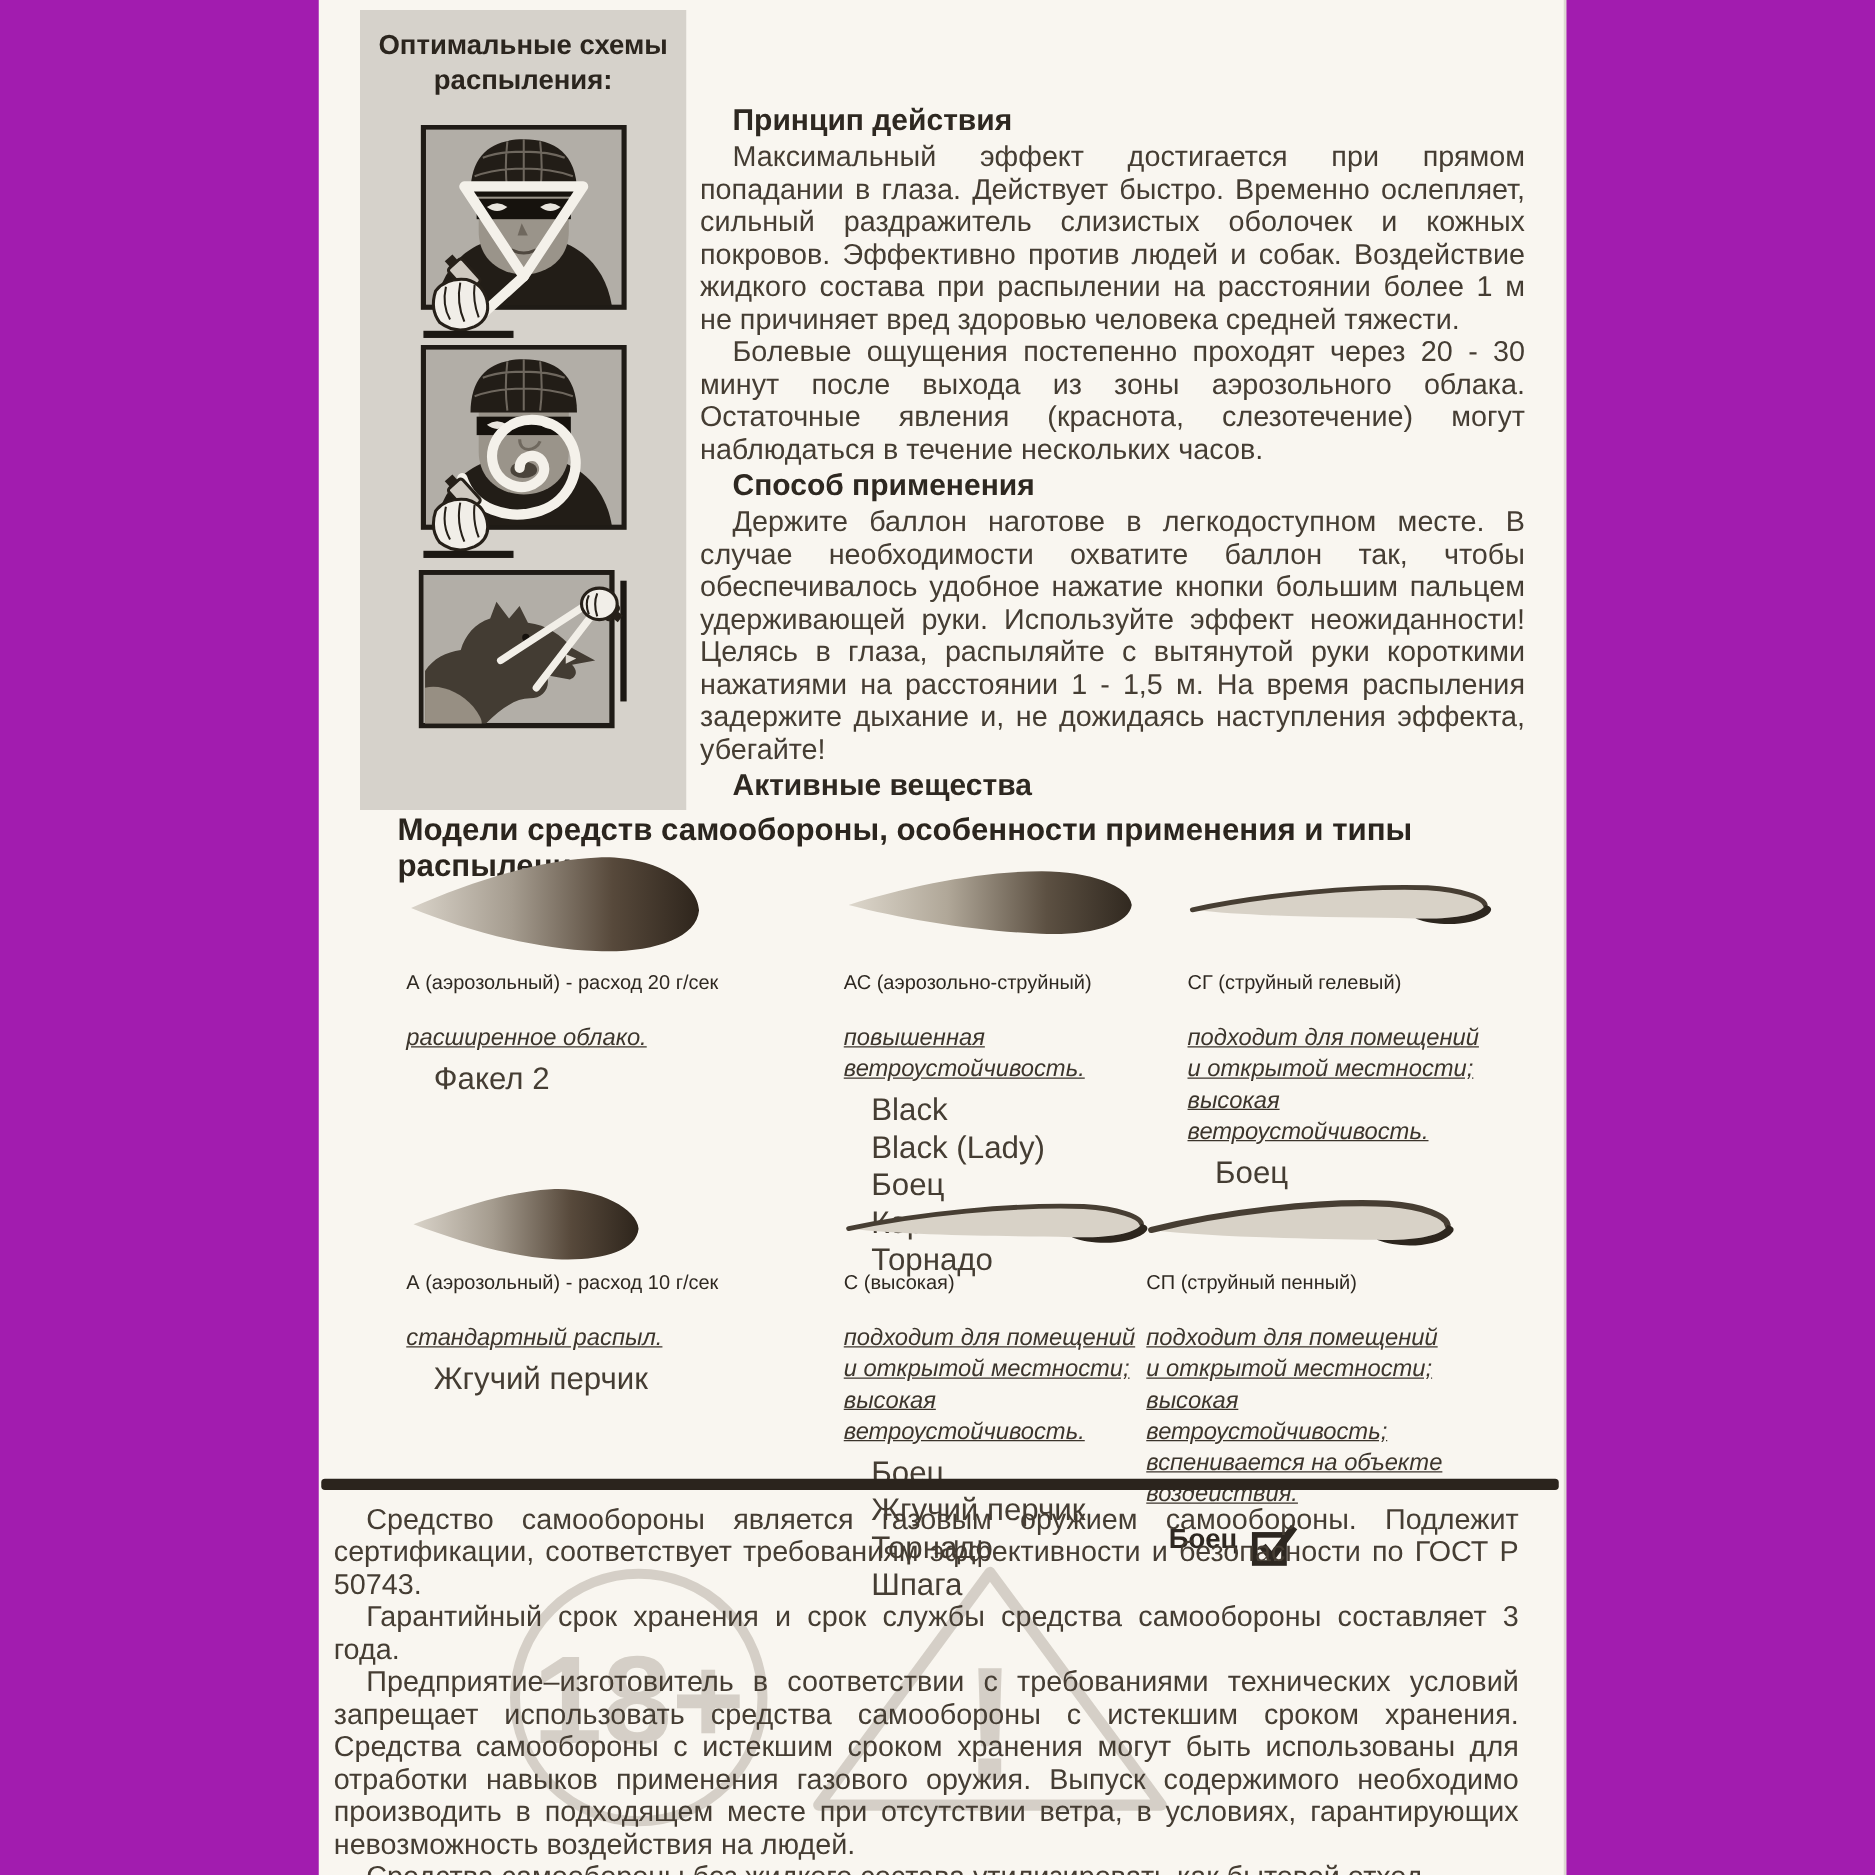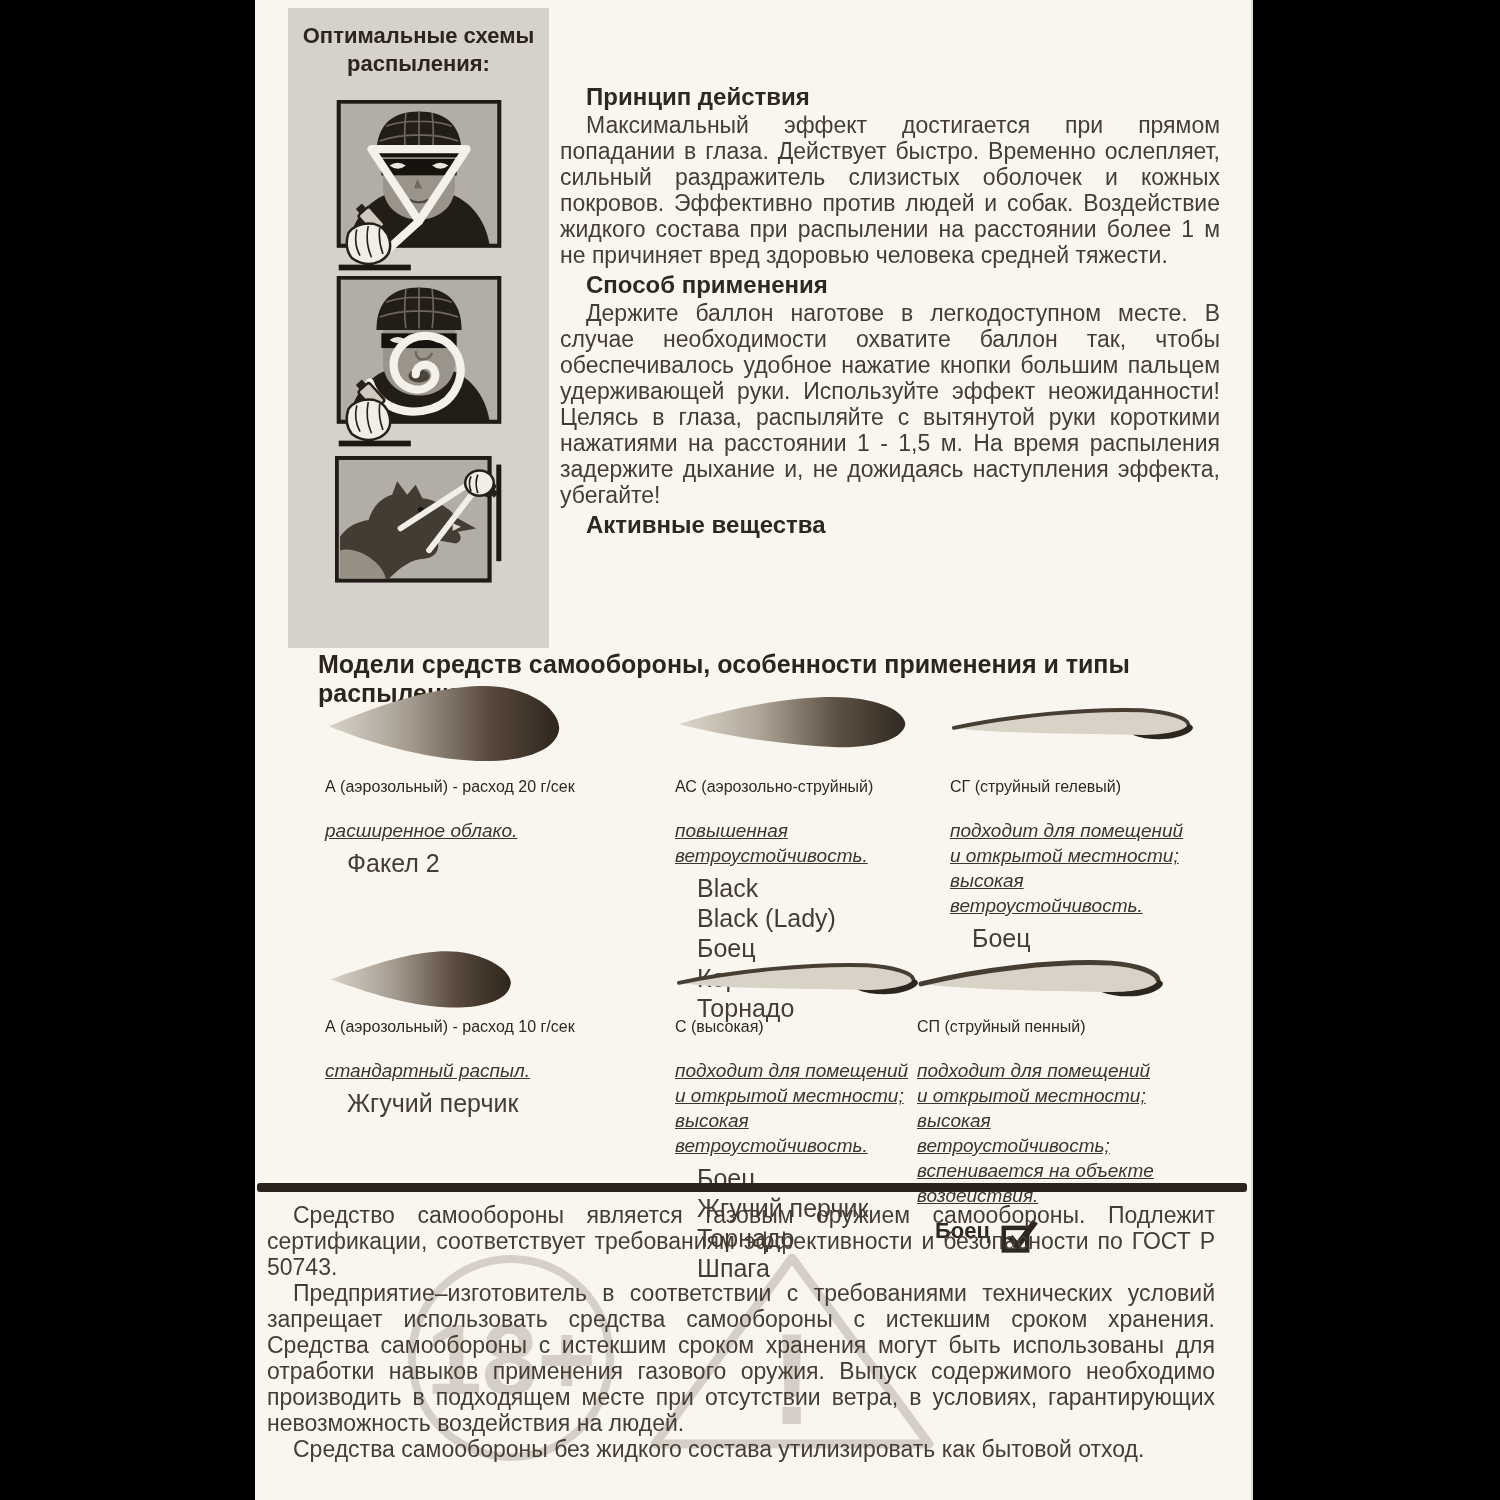--- a/index.html
+++ b/index.html
@@ -3,7 +3,7 @@
 <meta charset="utf-8">
 <style>
   html,body{margin:0;padding:0;}
-  #stage{position:relative;width:1500px;height:1500px;background:#000000;
+  #stage{position:relative;width:1500px;height:1500px;background:#a21caf;
          font-family:"Liberation Sans",sans-serif;overflow:hidden;color:#453d33;}
   #sheet{position:absolute;left:255px;top:0;width:996px;height:1500px;
          background:#f9f6f0;border-right:2px solid #ddd8d1;}

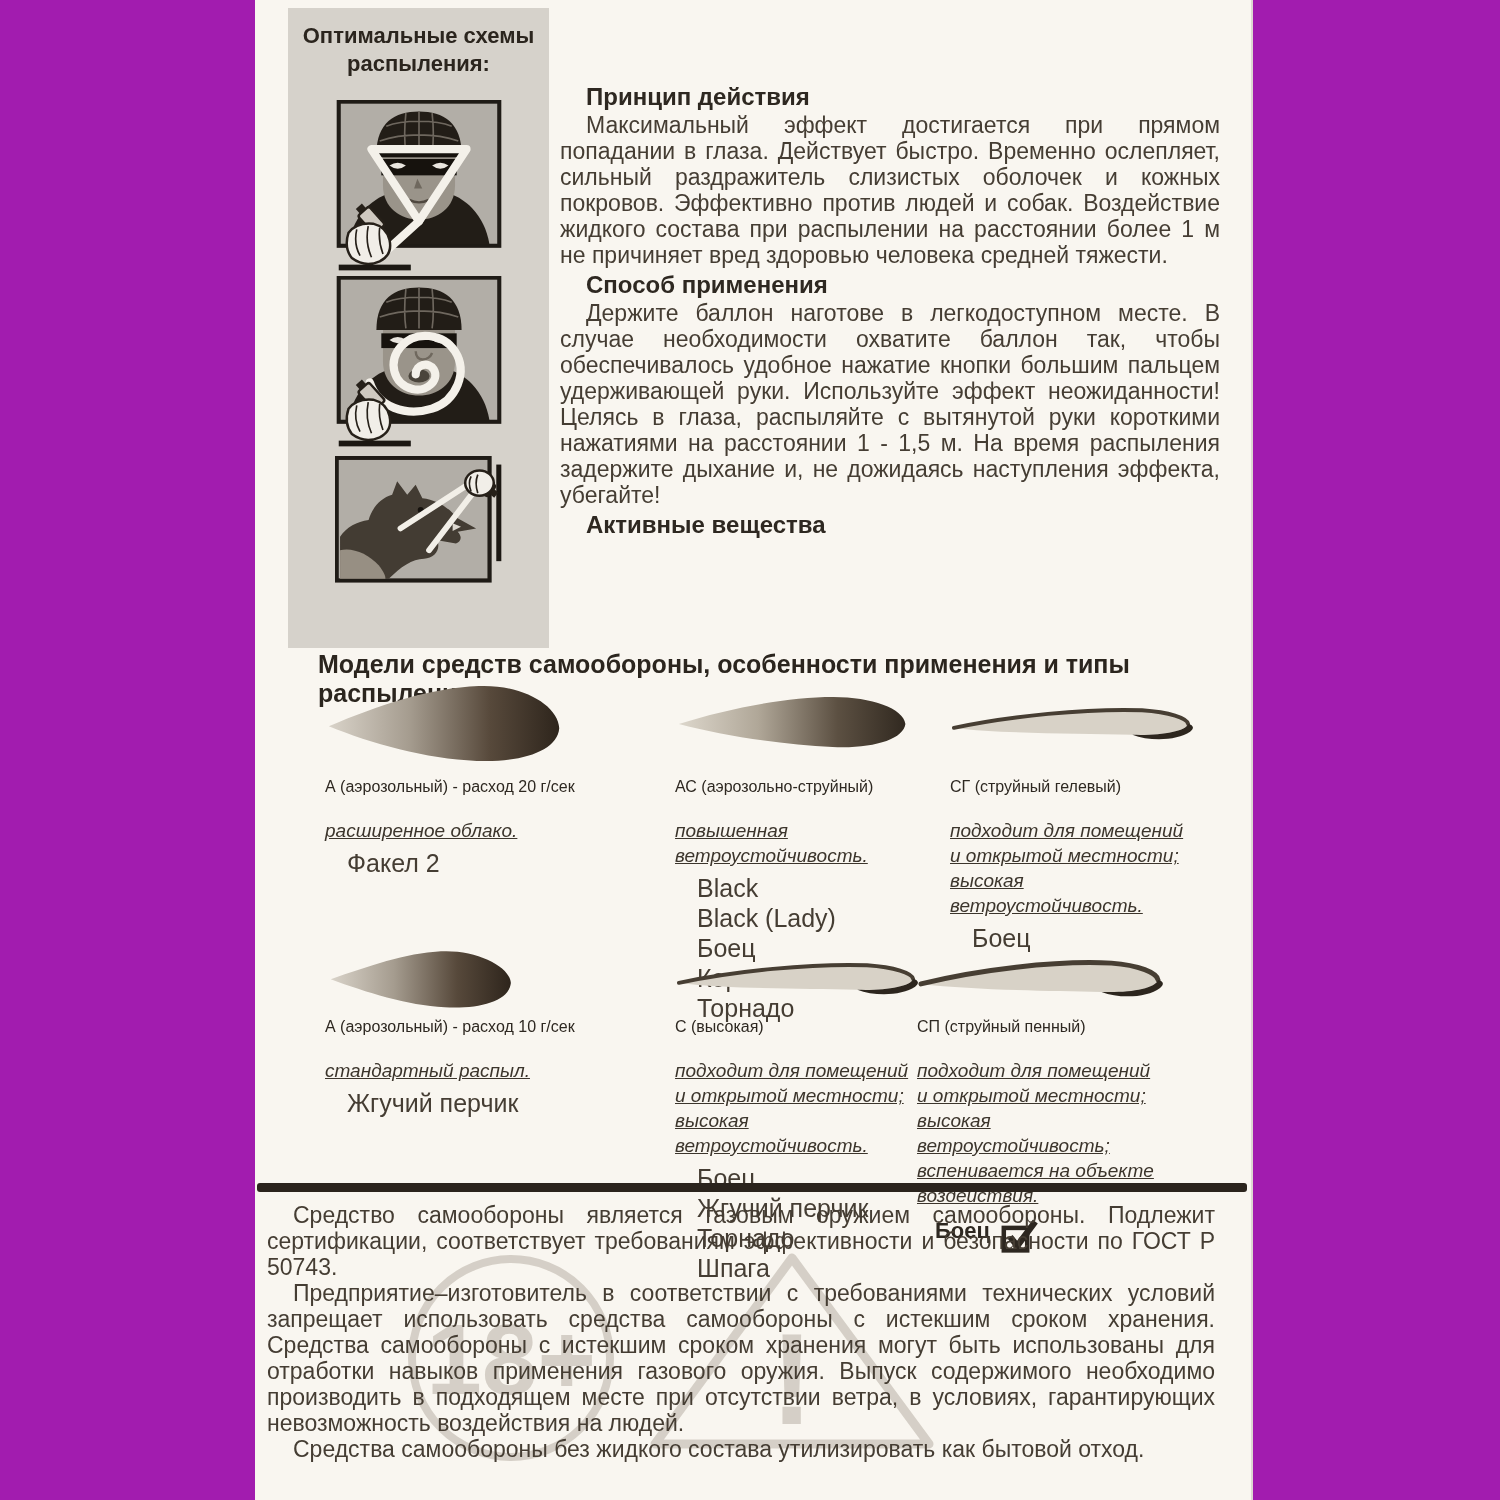--- a/index.html
+++ b/index.html
@@ -114,6 +114,7 @@
     <div class="main-text">
       <div class="section-heading">Принцип действия</div>
       <p class="body">Максимальный эффект достигается при прямом попадании в глаза. Действует быстро. Временно ослепляет, сильный раздражитель слизистых оболочек и кожных покровов. Эффективно против людей и собак. Воздействие жидкого состава при распылении на расстоянии более 1 м не причиняет вред здоровью человека средней тяжести.</p>
+      <p class="body">Болевые ощущения постепенно проходят через 20 - 30 минут после выхода из зоны аэрозольного облака. Остаточные явления (краснота, слезотечение) могут наблюдаться в течение нескольких часов.</p>
       <div class="section-heading">Способ применения</div>
       <p class="body">Держите баллон наготове в легкодоступном месте. В случае необходимости охватите баллон так, чтобы обеспечивалось удобное нажатие кнопки большим пальцем удерживающей руки. Используйте эффект неожиданности! Целясь в глаза, распыляйте с вытянутой руки короткими нажатиями на расстоянии 1 - 1,5 м. На время распыления задержите дыхание и, не дожидаясь наступления эффекта, убегайте!</p>
       <div class="section-heading">Активные вещества</div>

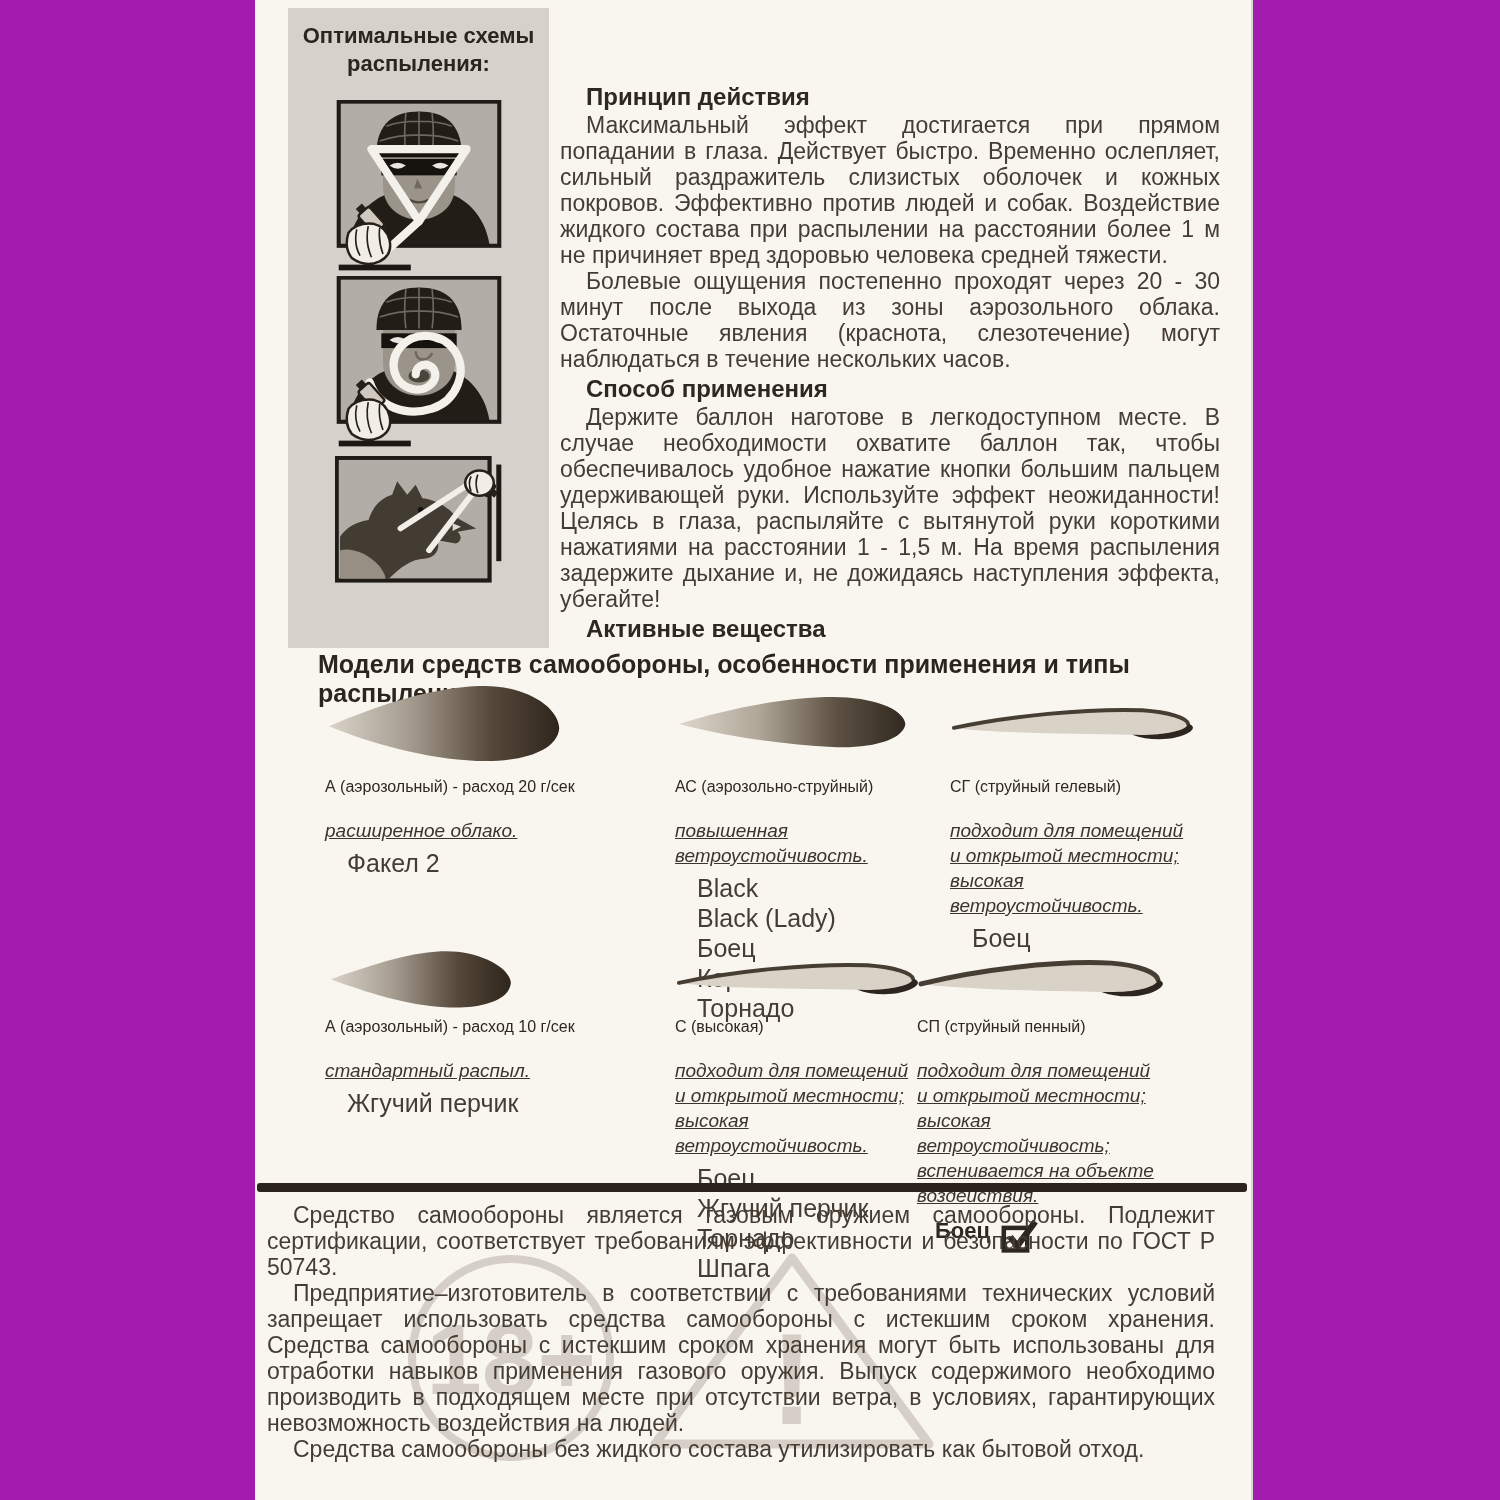--- a/index.html
+++ b/index.html
@@ -255,6 +255,7 @@
 
     <div class="footer-text">
       <p class="body">Средство самообороны является газовым оружием самообороны. Подлежит сертификации, соответствует требованиям эффективности и безопасности по ГОСТ Р 50743.</p>
+      <p class="body">Гарантийный срок хранения и срок службы средства самообороны составляет 3 года.</p>
       <p class="body">Предприятие–изготовитель в соответствии с требованиями технических условий запрещает использовать средства самообороны с истекшим сроком хранения. Средства самообороны с истекшим сроком хранения могут быть использованы для отработки навыков применения газового оружия. Выпуск содержимого необходимо производить в подходящем месте при отсутствии ветра, в условиях, гарантирующих невозможность воздействия на людей.</p>
       <p class="body">Средства самообороны без жидкого состава утилизировать как бытовой отход.</p>
 

